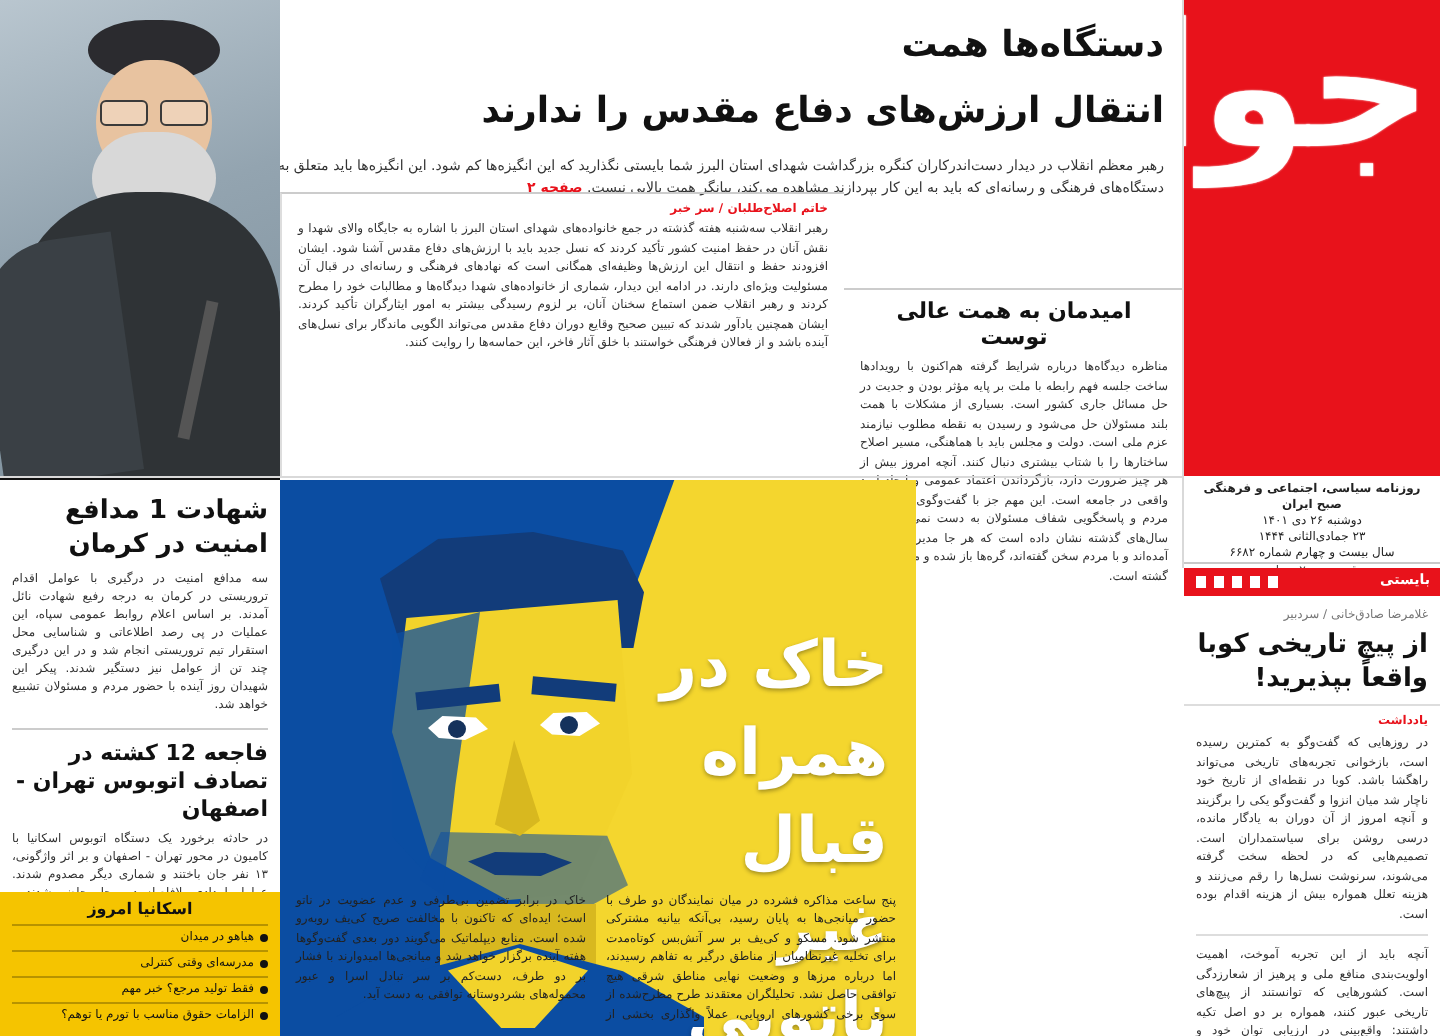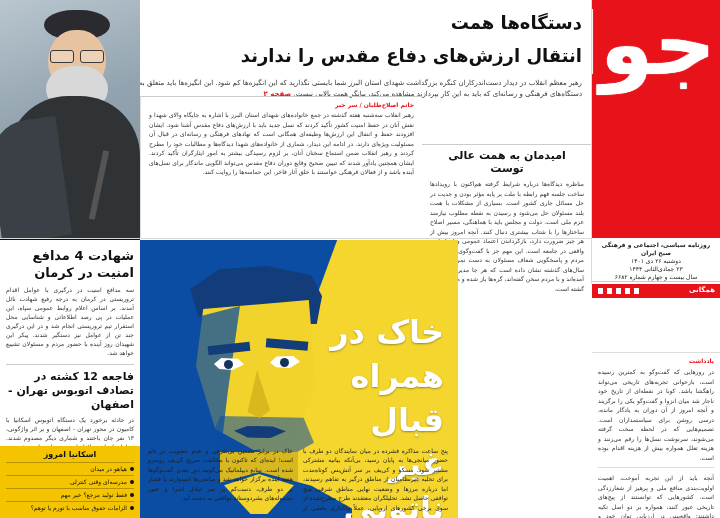--- a/index.html
+++ b/index.html
@@ -274,7 +274,7 @@
   </div>
 
   <div class="left-col">
-    <h2>شهادت 4 مدافع امنیت در کرمان</h2>
+    <h2>شهادت 1 مدافع امنیت در کرمان</h2>
     <div class="body">سه مدافع امنیت در درگیری با عوامل اقدام تروریستی در کرمان به درجه رفیع شهادت نائل آمدند. بر اساس اعلام روابط عمومی سپاه، این عملیات در پی رصد اطلاعاتی و شناسایی محل استقرار تیم تروریستی انجام شد و در این درگیری چند تن از عوامل نیز دستگیر شدند. پیکر این شهیدان روز آینده با حضور مردم و مسئولان تشییع خواهد شد.</div>
     <h3>فاجعه 12 کشته در تصادف اتوبوس تهران - اصفهان</h3>
     <div class="body2">در حادثه برخورد یک دستگاه اتوبوس اسکانیا با کامیون در محور تهران - اصفهان و بر اثر واژگونی، ۱۳ نفر جان باختند و شماری دیگر مصدوم شدند. عوامل امدادی بلافاصله در محل حاضر شدند و مصدومان به بیمارستان‌های اطراف منتقل شدند.</div>

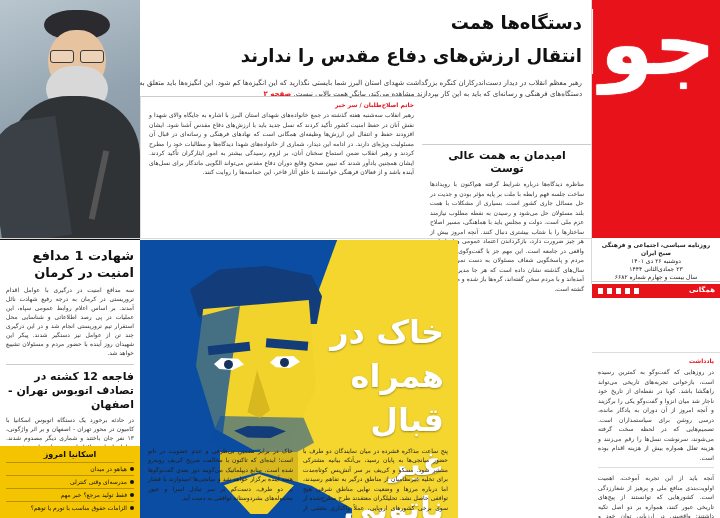--- a/index.html
+++ b/index.html
@@ -226,7 +226,7 @@
   </div>
 
   <div class="redbar">
-    <div class="tag">همگانی</div>
+    <div class="tag">بایستی</div>
     <div class="dots"></div>
   </div>
 

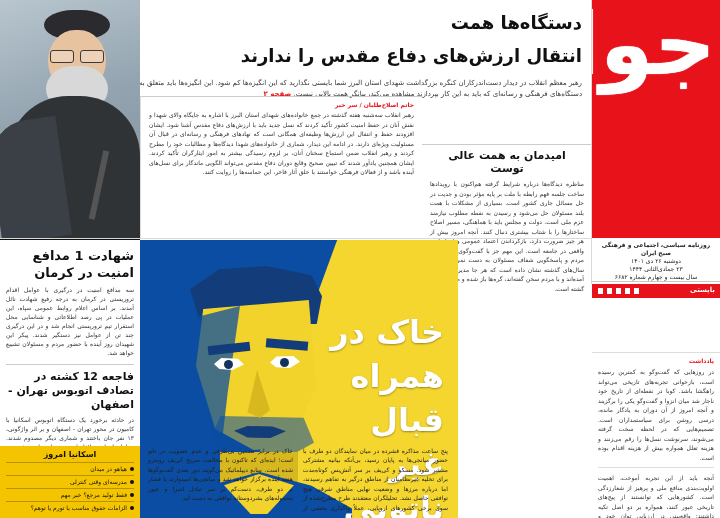--- a/index.html
+++ b/index.html
@@ -230,6 +230,10 @@
     <div class="dots"></div>
   </div>
 
+  <div class="masthead-sub">
+    <div class="byline">غلامرضا صادق‌خانی / سردبیر</div>
+    <div class="headline">از پیچ تاریخی کوبا واقعاً بپذیرید!</div>
+  </div>
 
   <div class="right-body">
     <div class="kicker">یادداشت</div>

